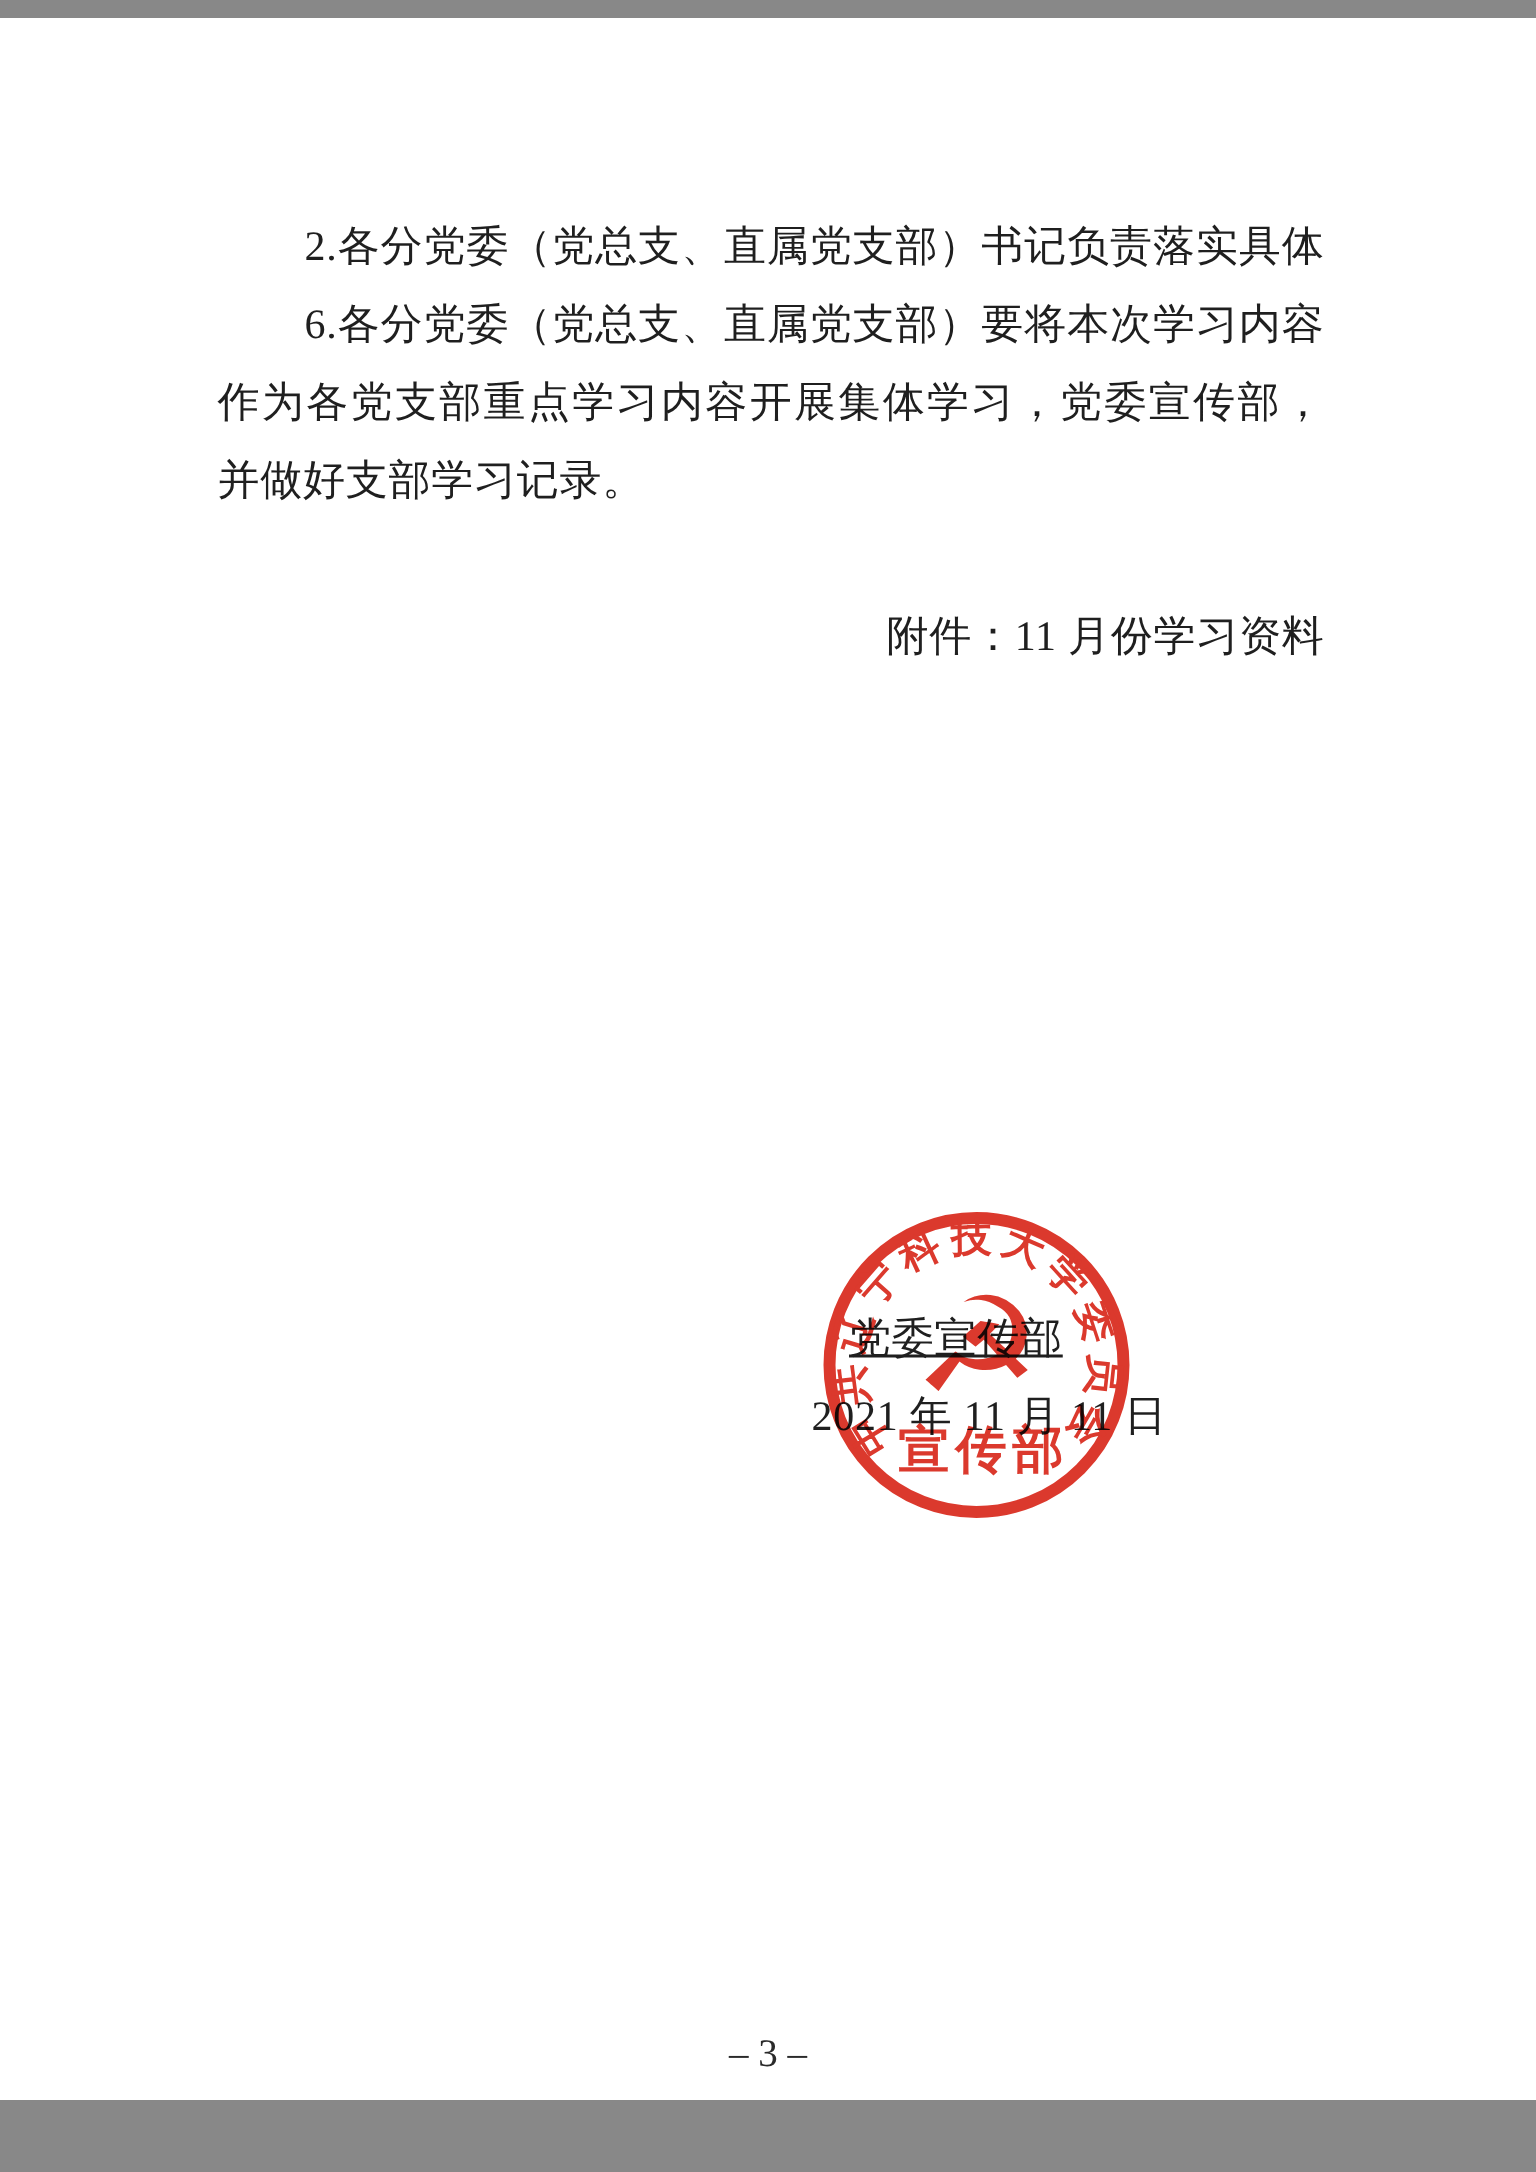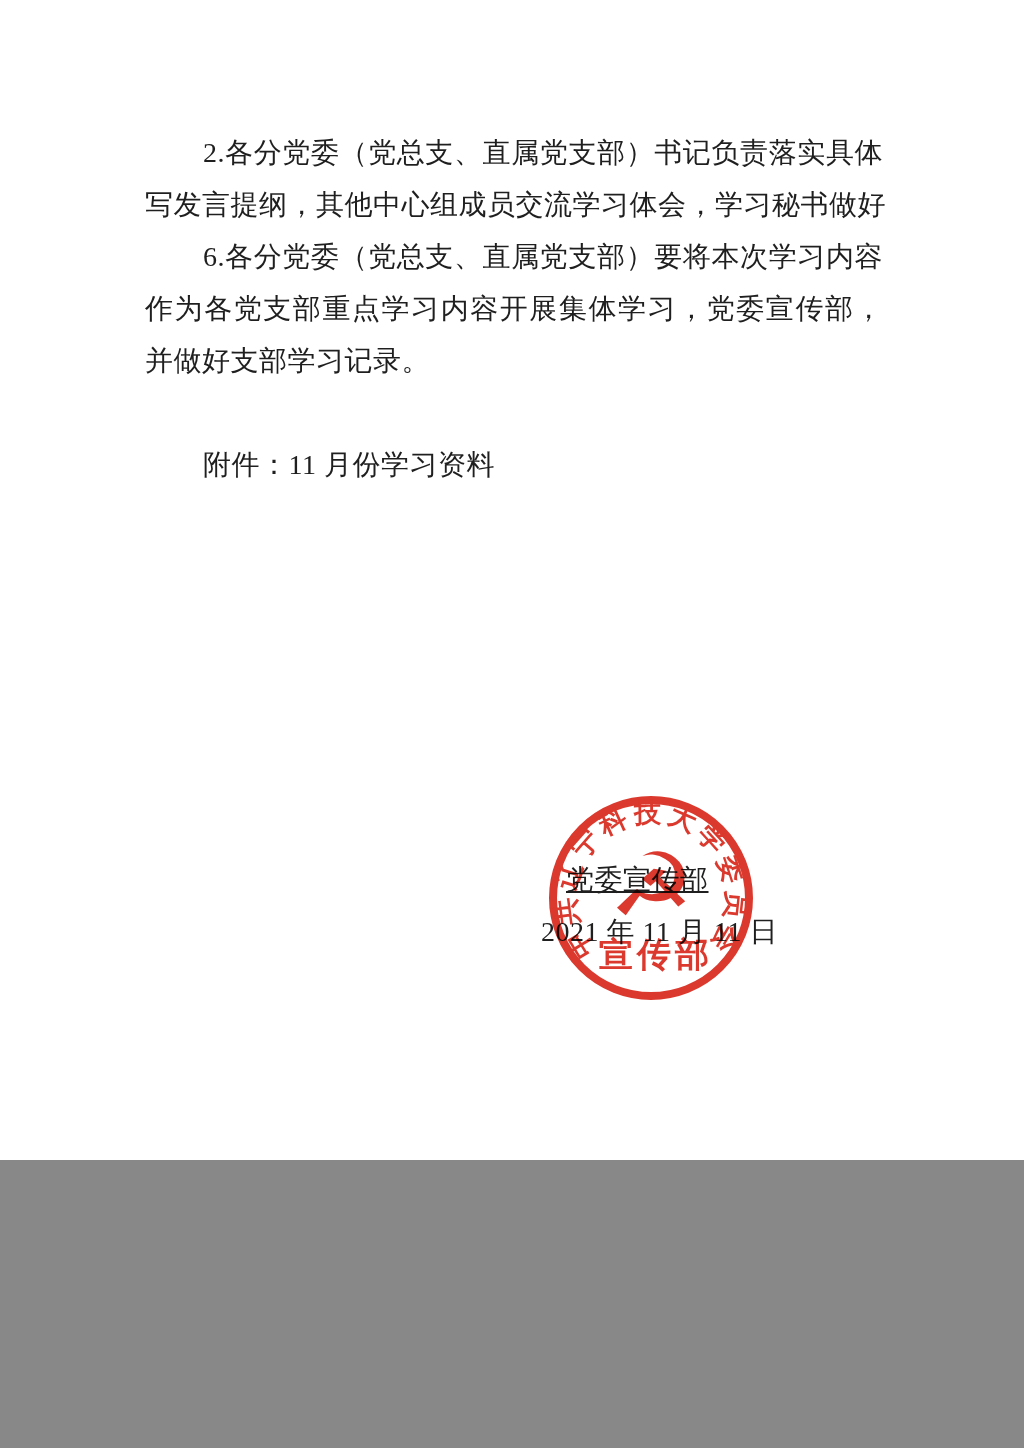--- a/index.html
+++ b/index.html
@@ -6,8 +6,8 @@
   .page {
     position: relative;
     width: 1024px;
-    height: 1160px;
-    margin: 0 auto;
+    height: 1388px;
+    margin: 12px auto;
     background: #ffffff;
     font-family: "Liberation Serif", "DejaVu Serif", serif;
     color: #1f1f1f;

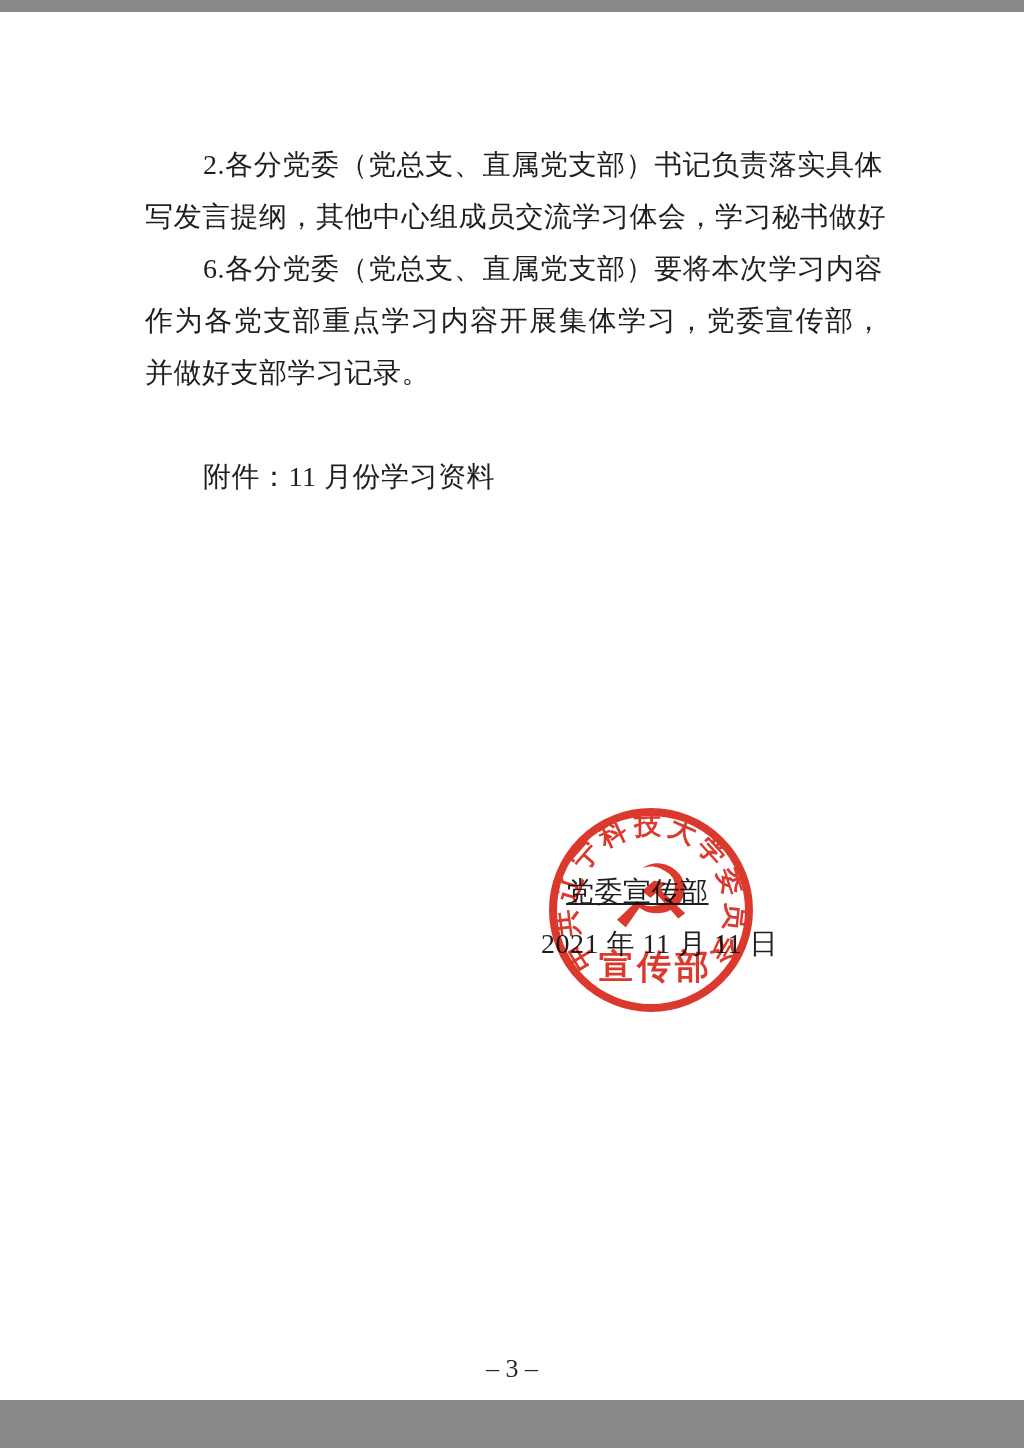--- a/index.html
+++ b/index.html
@@ -79,7 +79,6 @@
   <div class="body-text">
     <div class="para">
       <div class="line first">2.各分党委（党总支、直属党支部）书记负责落实具体</div>
-      <div class="line">写发言提纲，其他中心组成员交流学习体会，学习秘书做好</div>
     </div>
     <div class="para">
       <div class="line first">6.各分党委（党总支、直属党支部）要将本次学习内容</div>

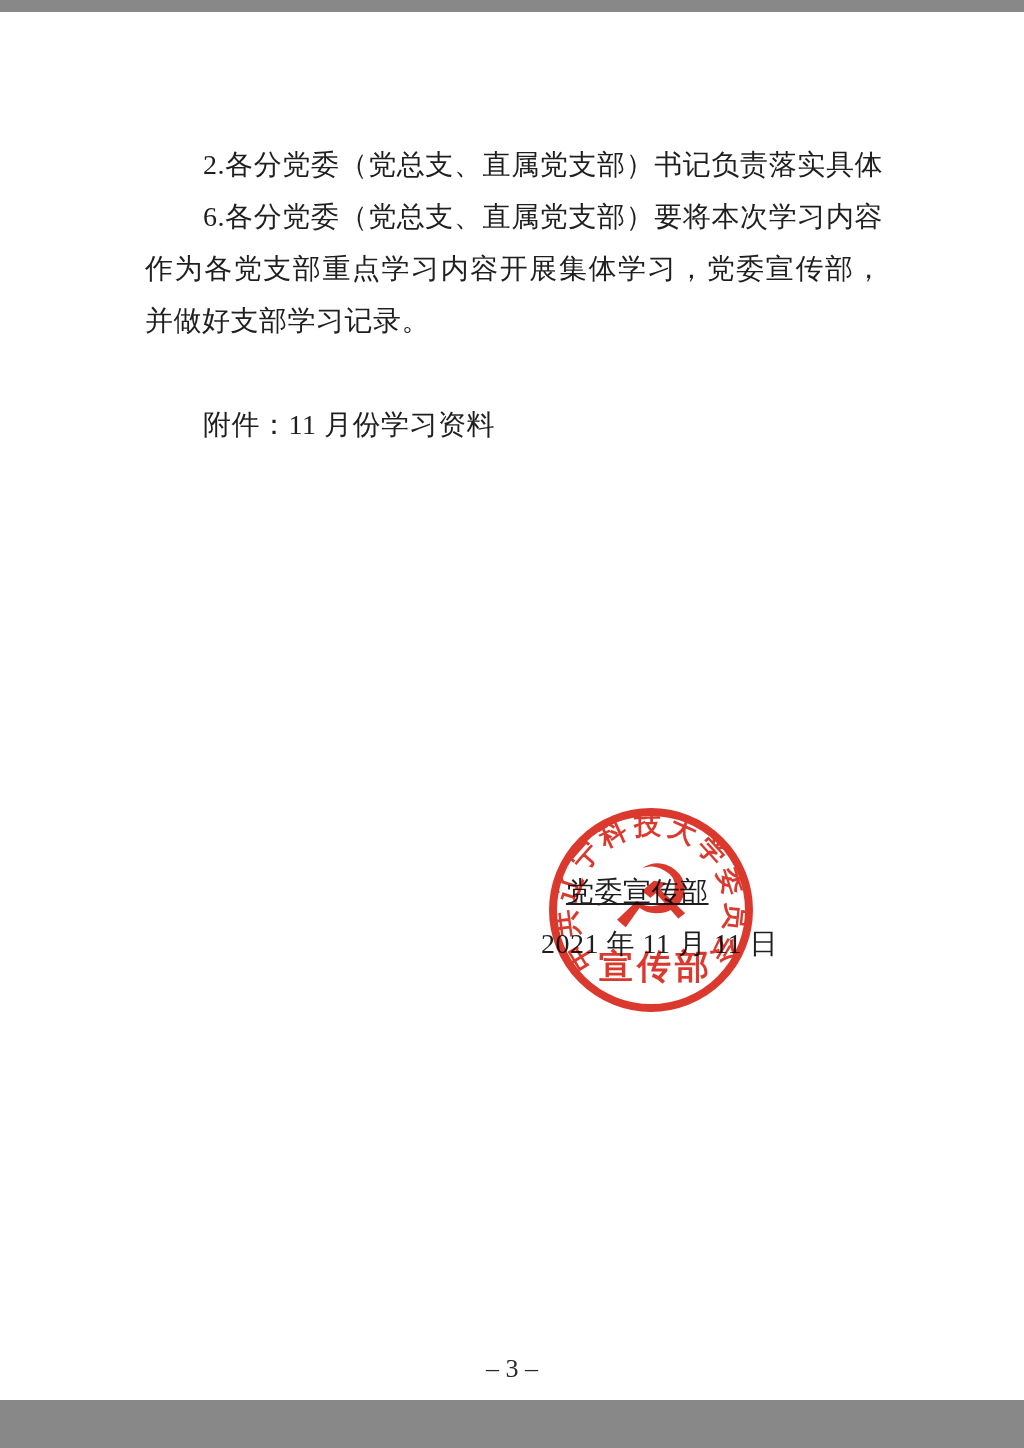--- a/index.html
+++ b/index.html
@@ -34,7 +34,7 @@
   .attachment-line {
     margin-top: 52px;
     padding-left: 58px;
-    text-align: left;
+    text-align: right;
   }
   .signature-dept {
     position: absolute;

